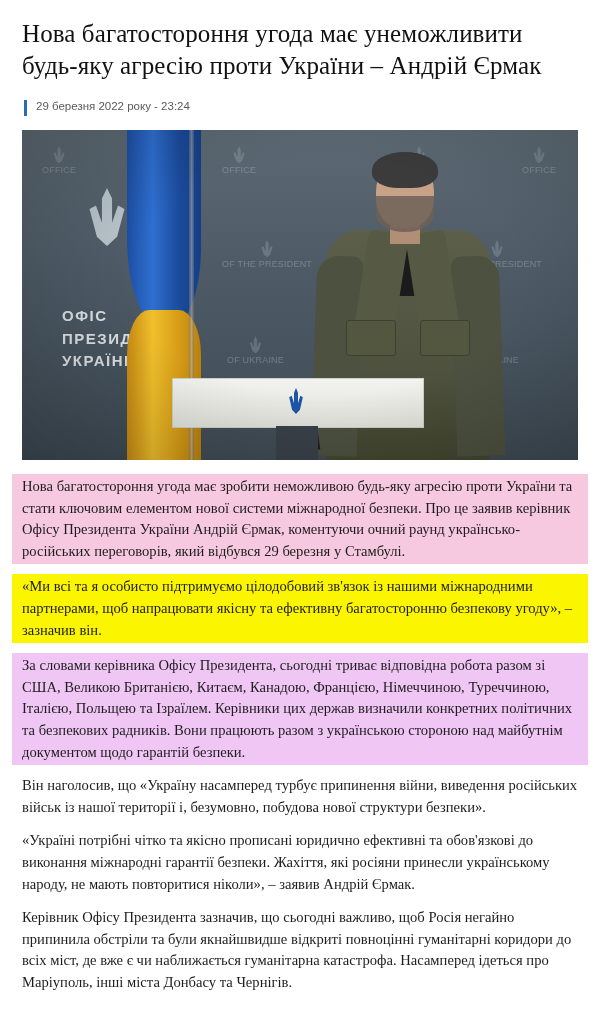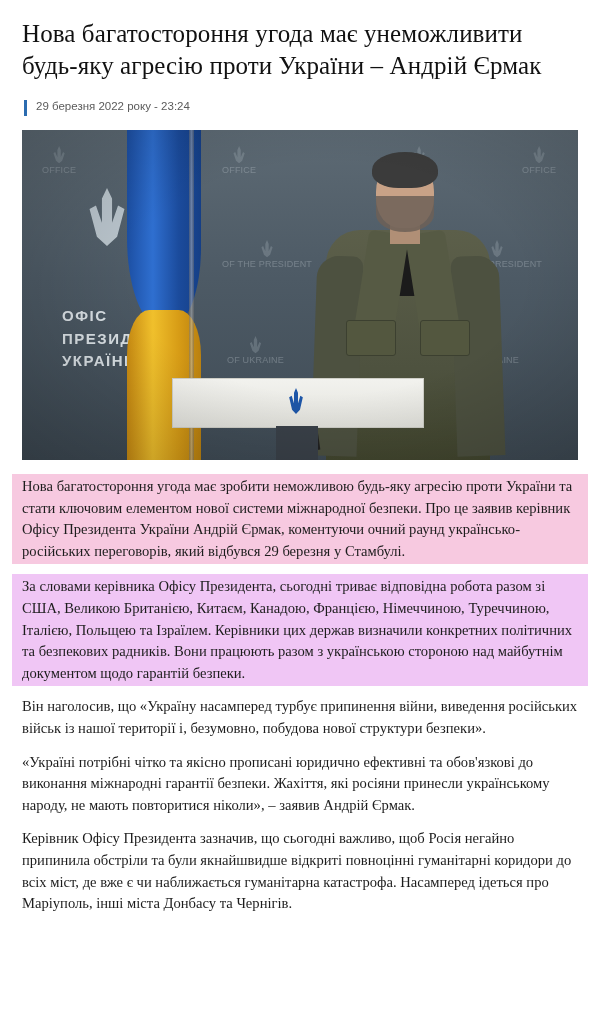--- a/index.html
+++ b/index.html
@@ -313,6 +313,7 @@
 
   <div class="body-text">
     <p class="hl hl-pink">Нова багатостороння угода має зробити неможливою будь-яку агресію проти України та стати ключовим елементом нової системи міжнародної безпеки. Про це заявив керівник Офісу Президента України Андрій Єрмак, коментуючи очний раунд українсько-російських переговорів, який відбувся 29 березня у Стамбулі.</p>
+    <p class="hl hl-yellow">«Ми всі та я особисто підтримуємо цілодобовий зв'язок із нашими міжнародними партнерами, щоб напрацювати якісну та ефективну багатосторонню безпекову угоду», – зазначив він.</p>
     <p class="hl hl-violet">За словами керівника Офісу Президента, сьогодні триває відповідна робота разом зі США, Великою Британією, Китаєм, Канадою, Францією, Німеччиною, Туреччиною, Італією, Польщею та Ізраїлем. Керівники цих держав визначили конкретних політичних та безпекових радників. Вони працюють разом з українською стороною над майбутнім документом щодо гарантій безпеки.</p>
     <p>Він наголосив, що «Україну насамперед турбує припинення війни, виведення російських військ із нашої території і, безумовно, побудова нової структури безпеки».</p>
     <p>«Україні потрібні чітко та якісно прописані юридично ефективні та обов'язкові до виконання міжнародні гарантії безпеки. Жахіття, які росіяни принесли українському народу, не мають повторитися ніколи», – заявив Андрій Єрмак.</p>

